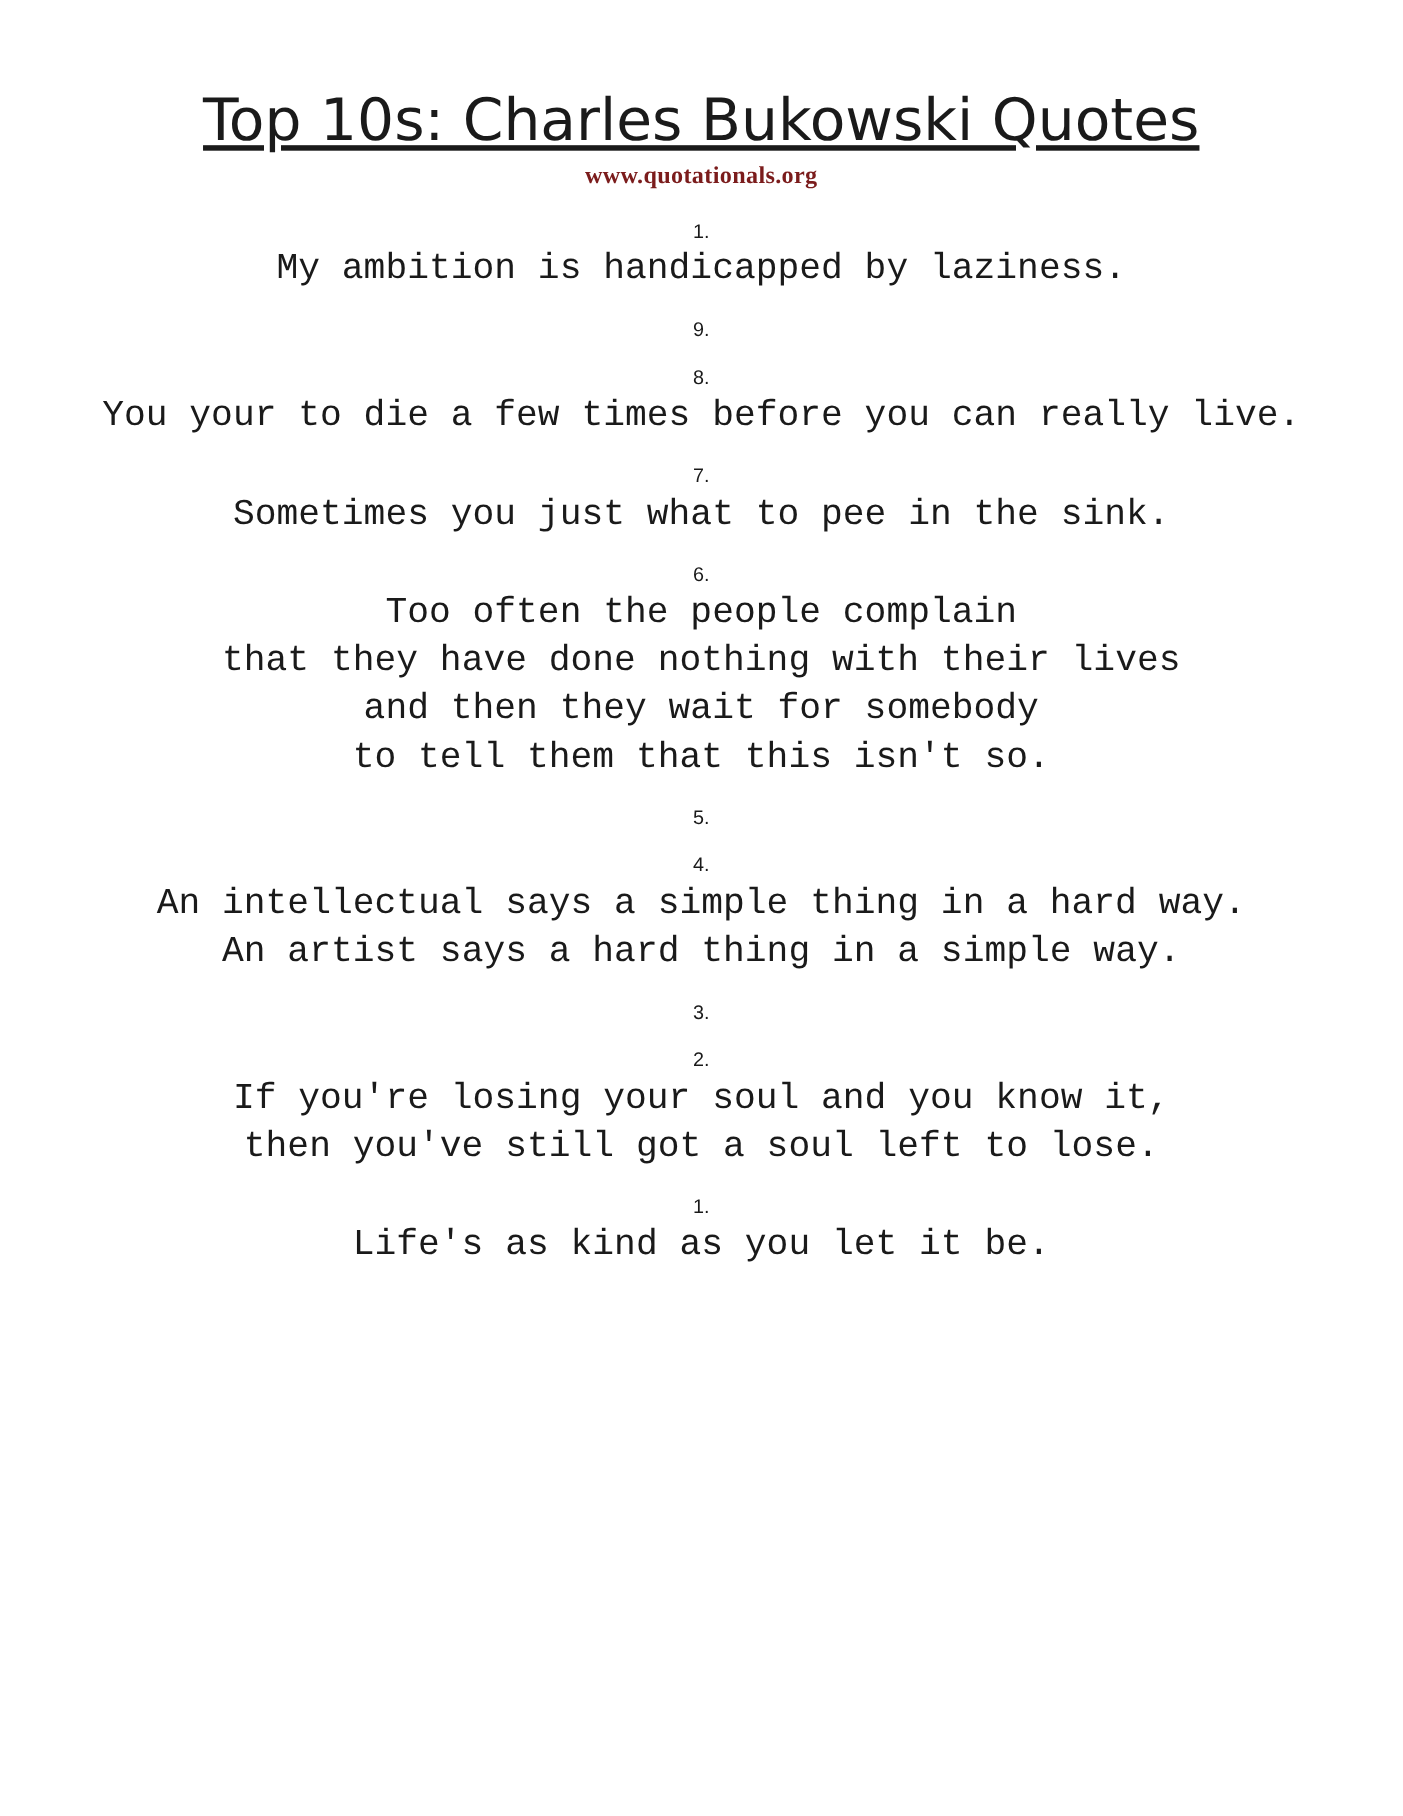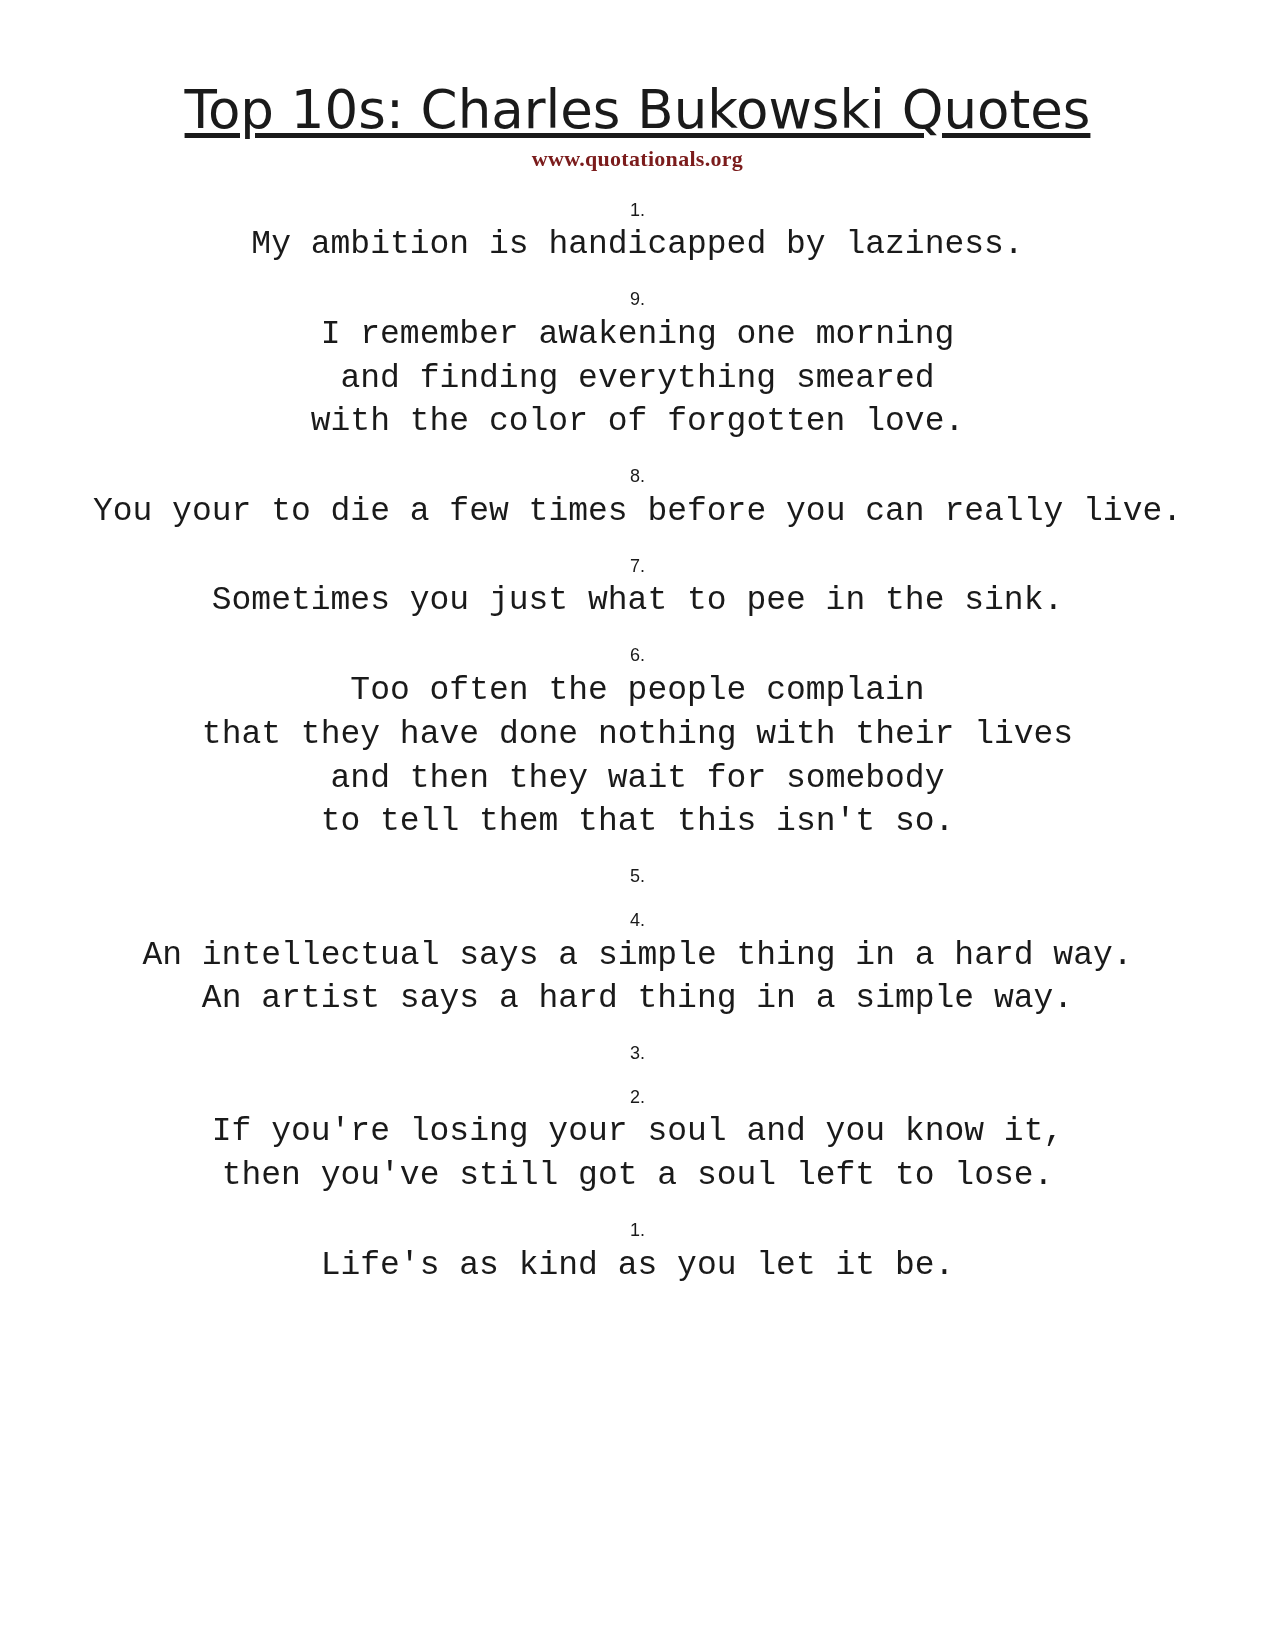--- a/index.html
+++ b/index.html
@@ -87,9 +87,6 @@
 
     <li class="quote-item">
       <span class="quote-rank">9.</span>
-      <span class="quote-text">I remember awakening one morning
-and finding everything smeared
-with the color of forgotten love.</span>
     </li>
 
     <li class="quote-item">

